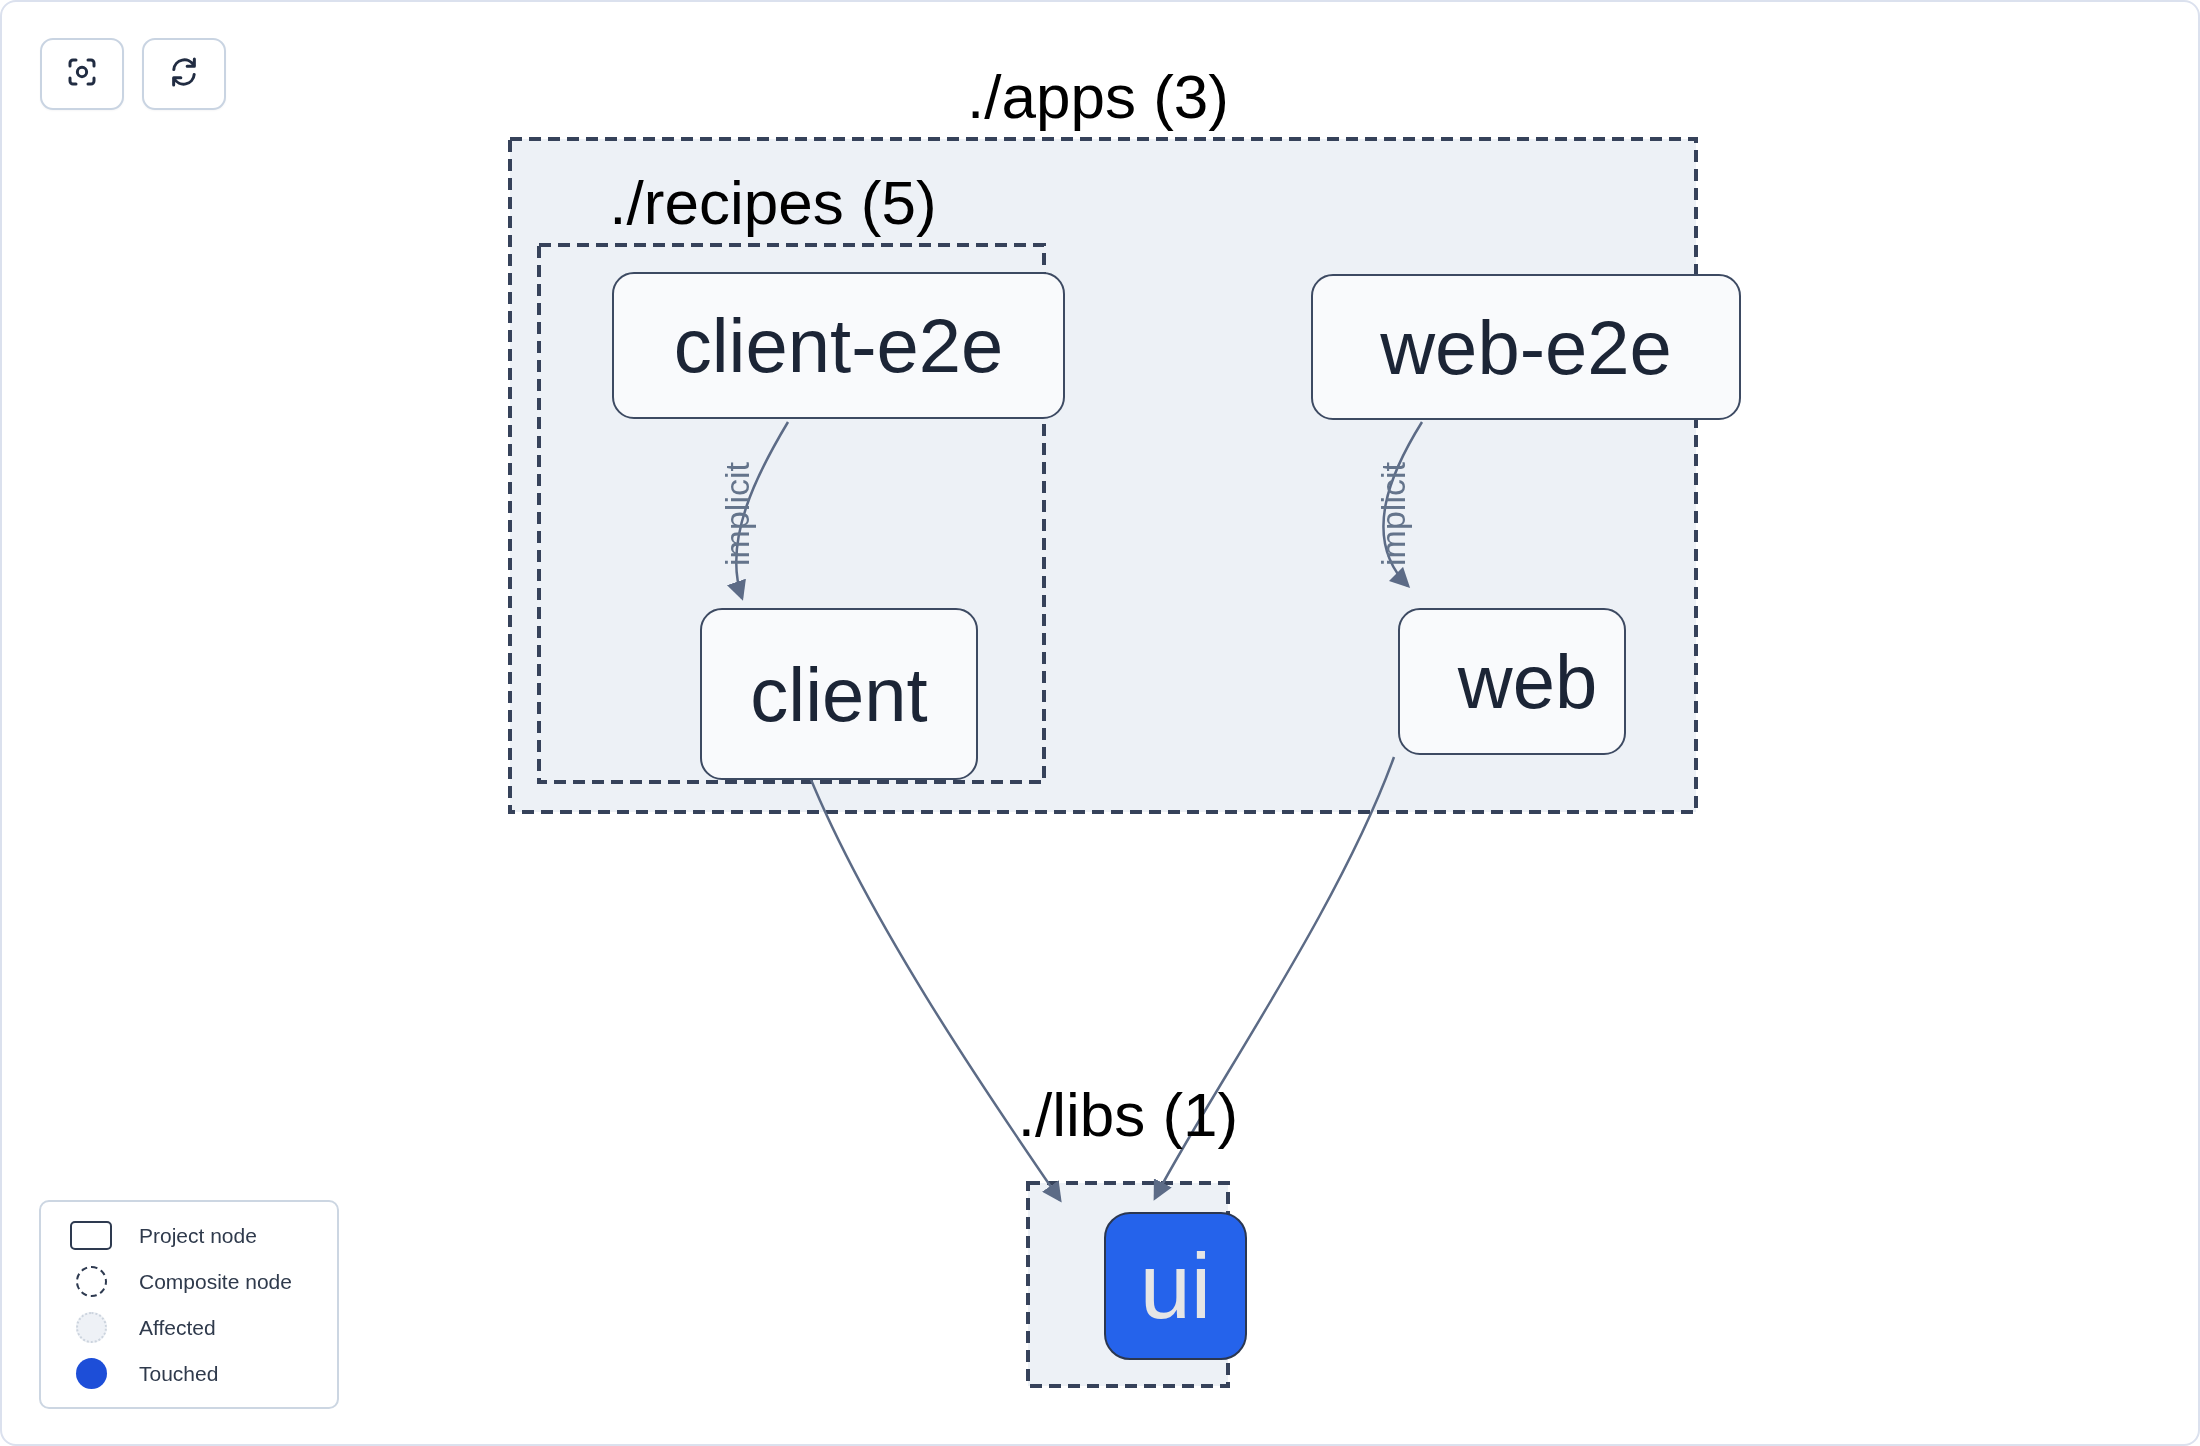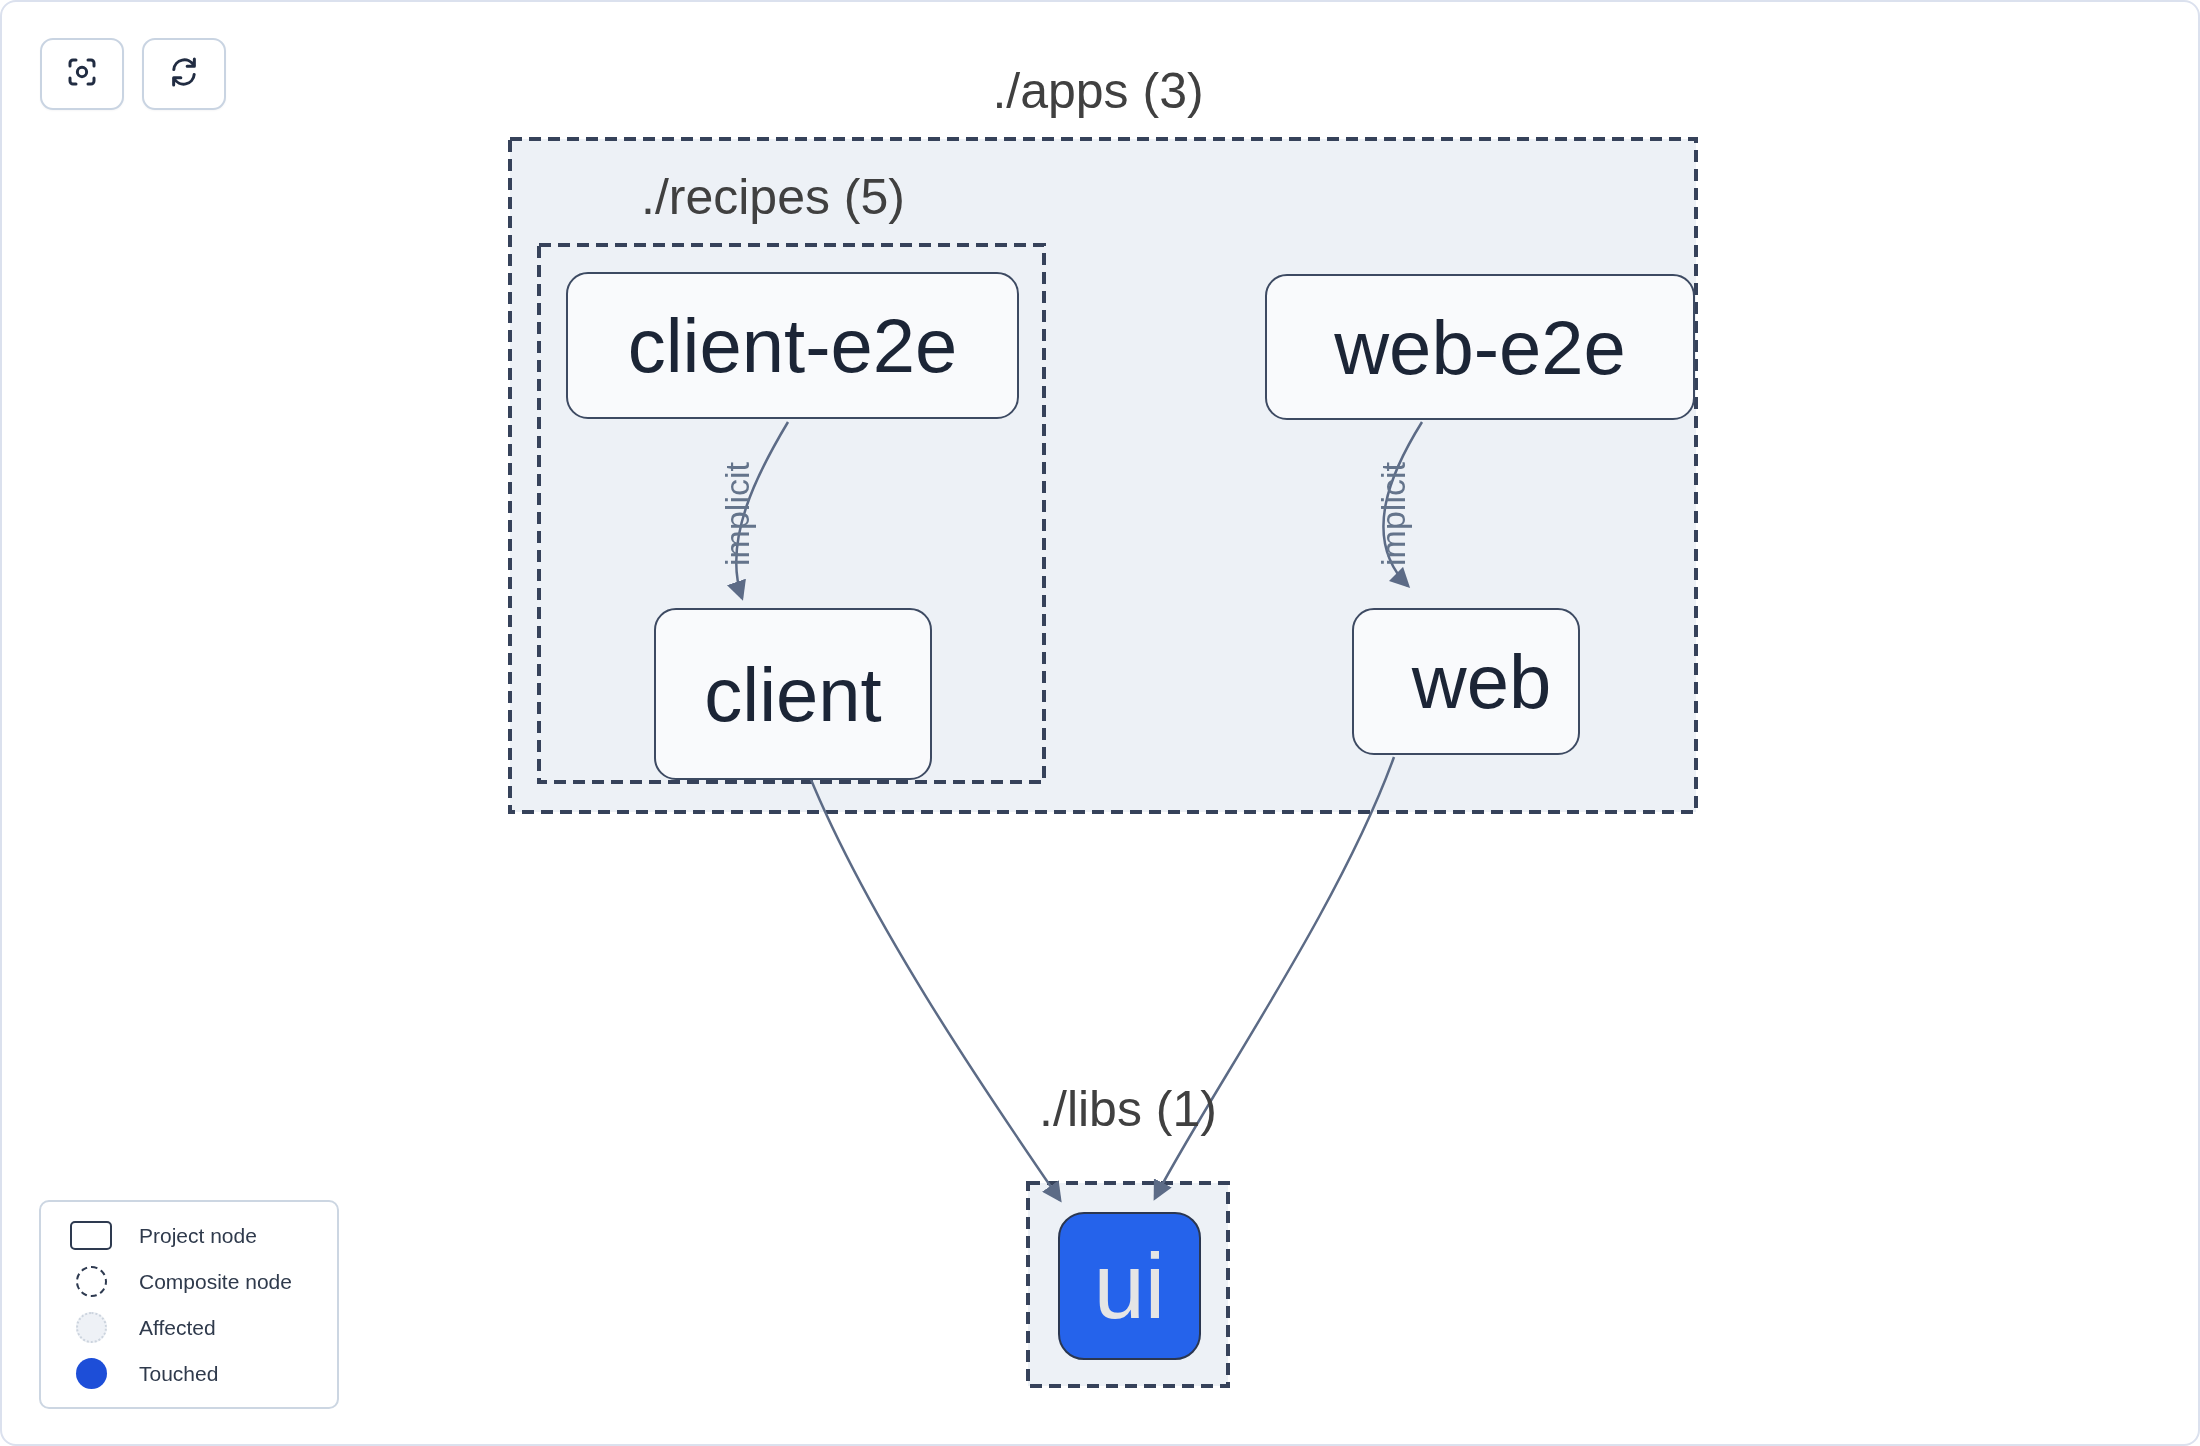--- a/index.html
+++ b/index.html
@@ -13,7 +13,7 @@
   
   .group-label{
     position:absolute;width:600px;text-align:center;
-    font-size:50px;line-height:1;color:#404040;letter-spacing:0px;white-space:nowrap;
+    font-size:62px;line-height:1;color:#000000;letter-spacing:0px;white-space:nowrap;
   }
   #apps-label{left:796px;top:64px;}
   #recipes-label{left:471px;top:170px;}

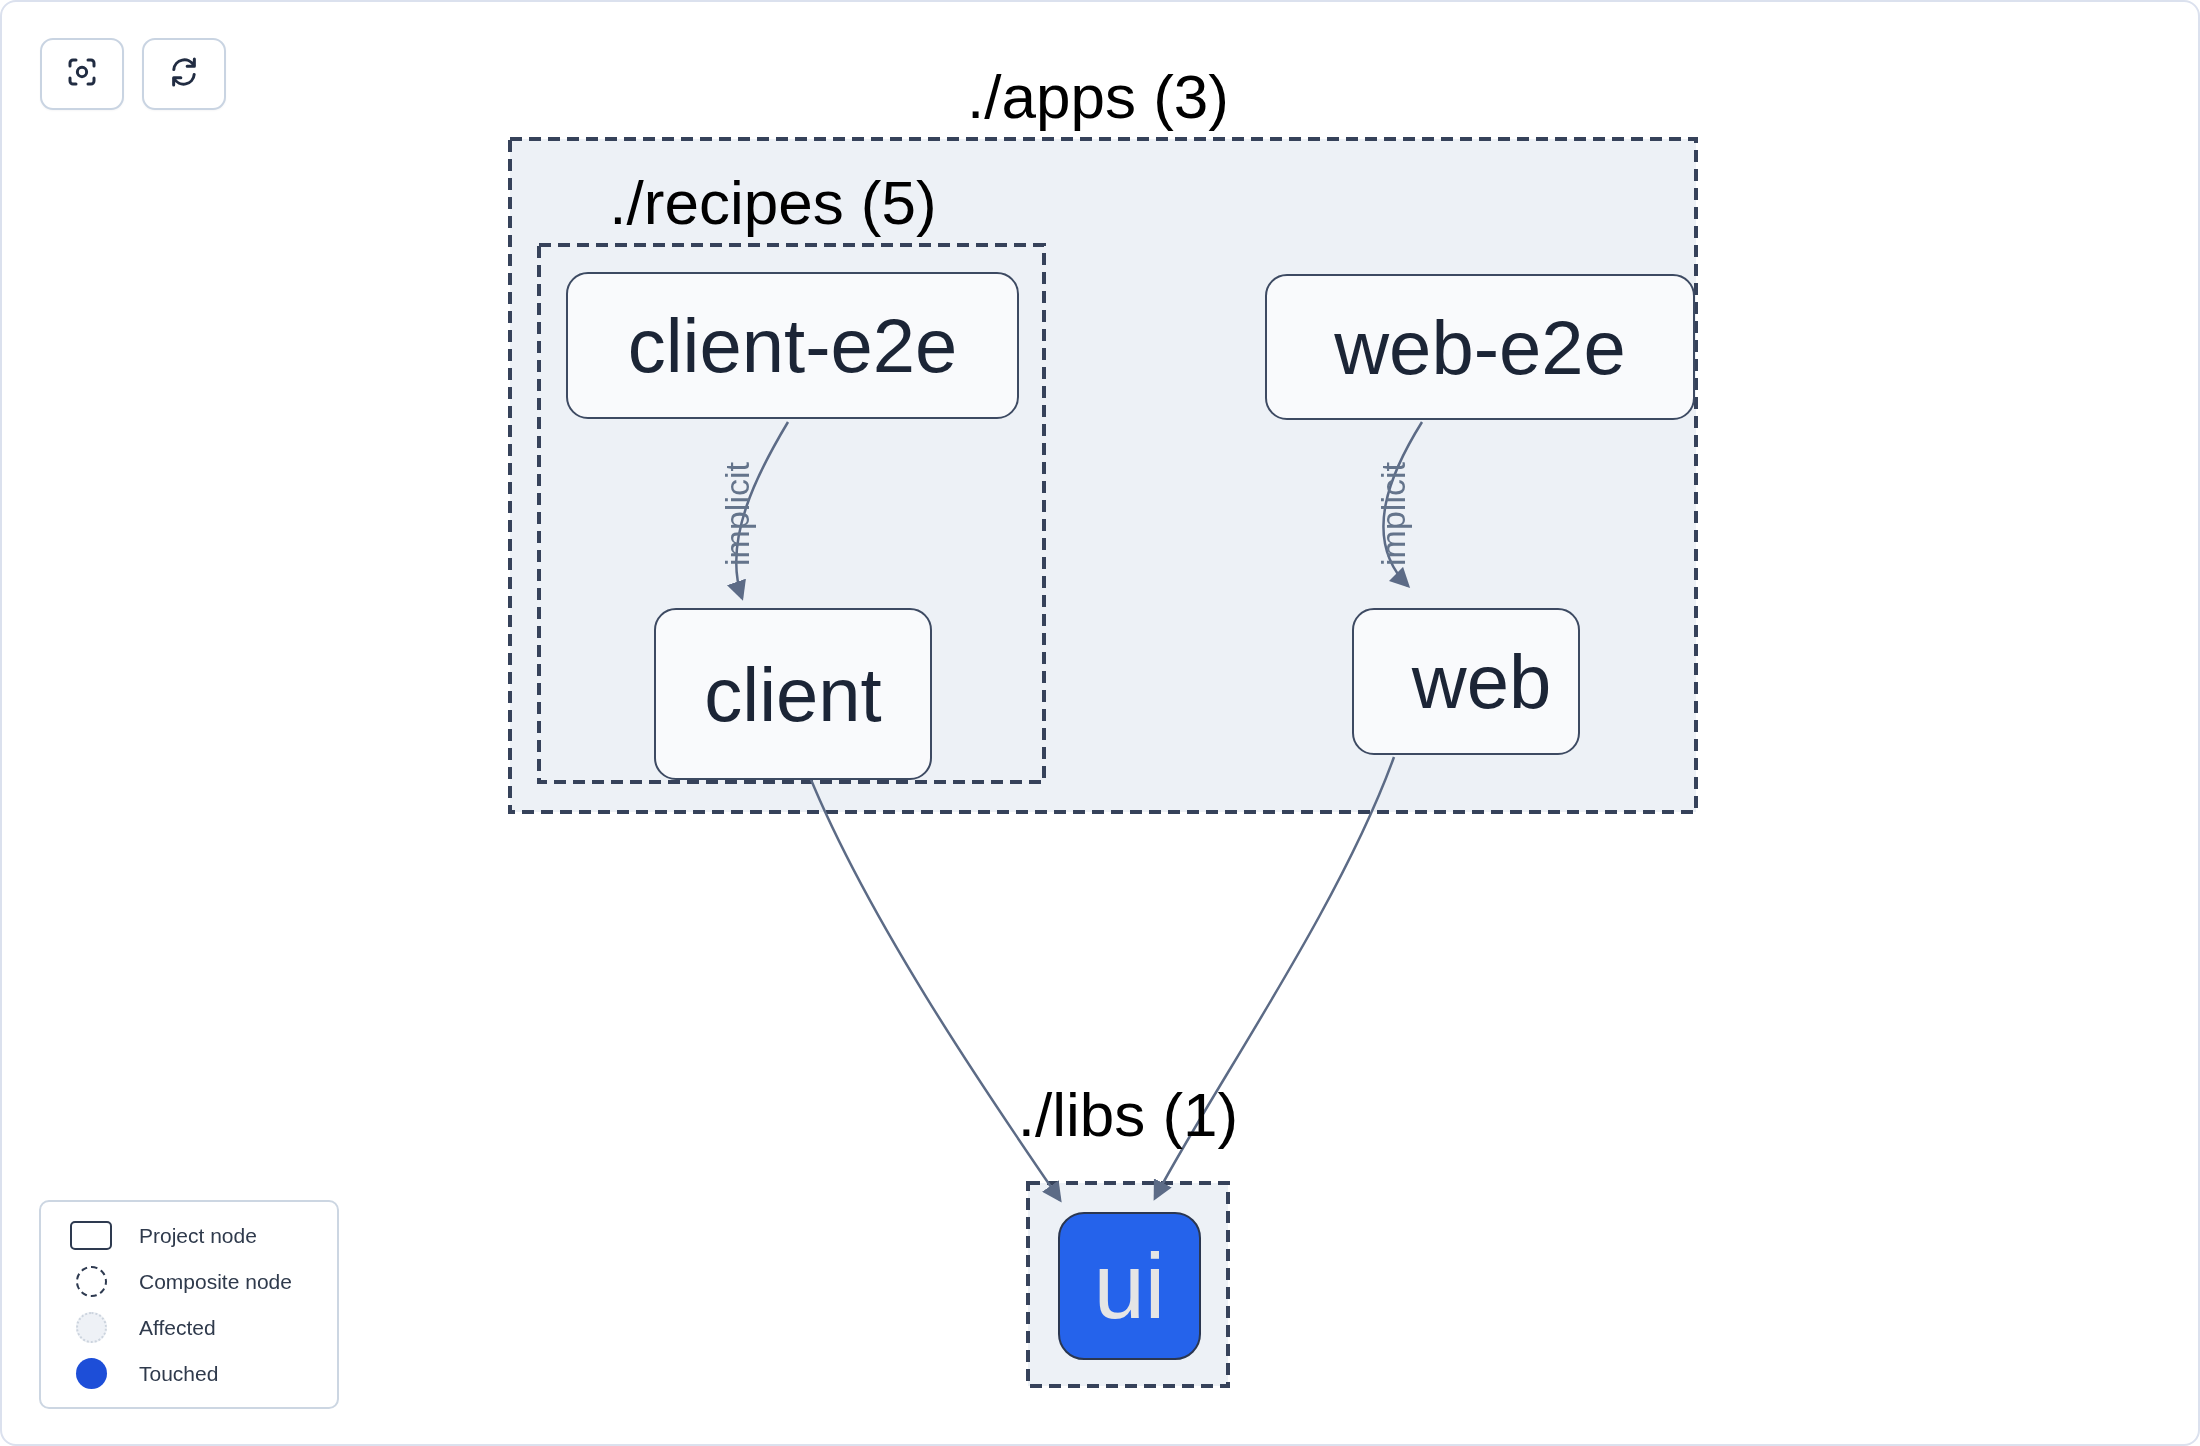--- a/index.html
+++ b/index.html
@@ -23,7 +23,7 @@
   .node{
     position:absolute;display:flex;align-items:center;justify-content:center;
     background:#f9fafc;border:2.5px solid #3d4a62;border-radius:22px;
-    font-size:76px;color:#1c2536;white-space:nowrap;box-sizing:border-box;
+    font-size:76px;color:#1c2536;white-space:nowrap;box-sizing:border-box;margin-left:46px;
   }
   #node-client-e2e{left:564px;top:270px;width:453px;height:147px;}
   #node-web-e2e{left:1263px;top:272px;width:430px;height:146px;}

